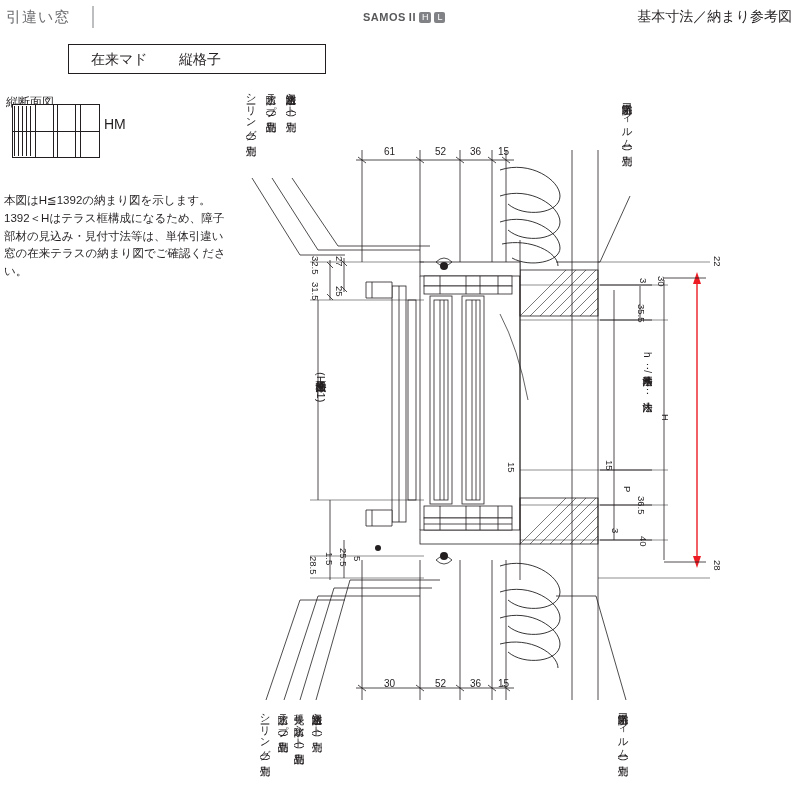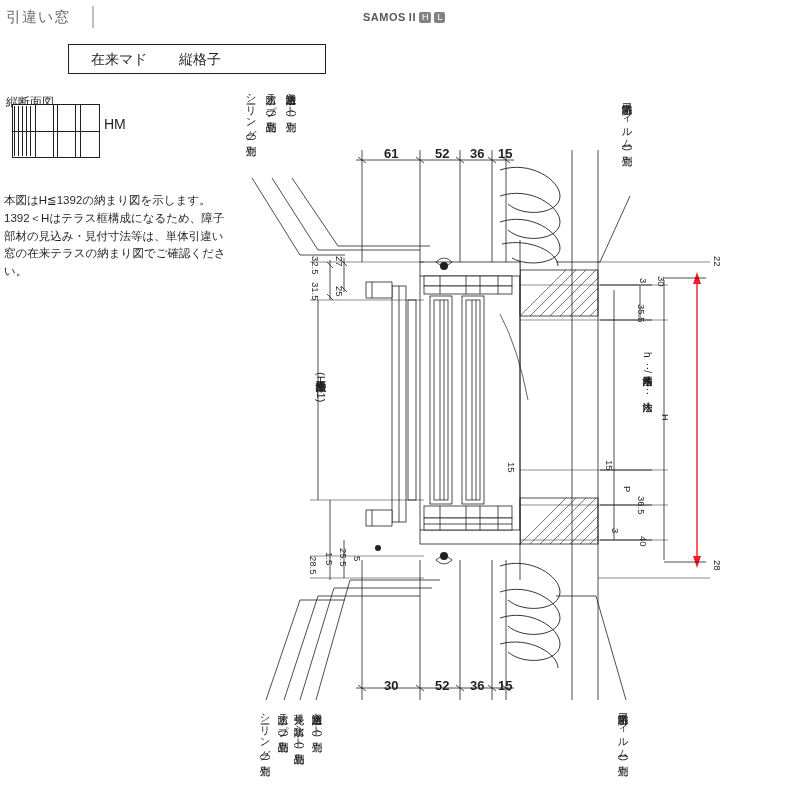--- a/index.html
+++ b/index.html
@@ -56,6 +56,7 @@
     <span class="chip">H</span>
     <span class="chip">L</span>
   </div>
+  <div id="hdr-right" class="abs">基本寸法／納まり参考図</div>
 </div>
 
 <div id="subbox" class="abs">

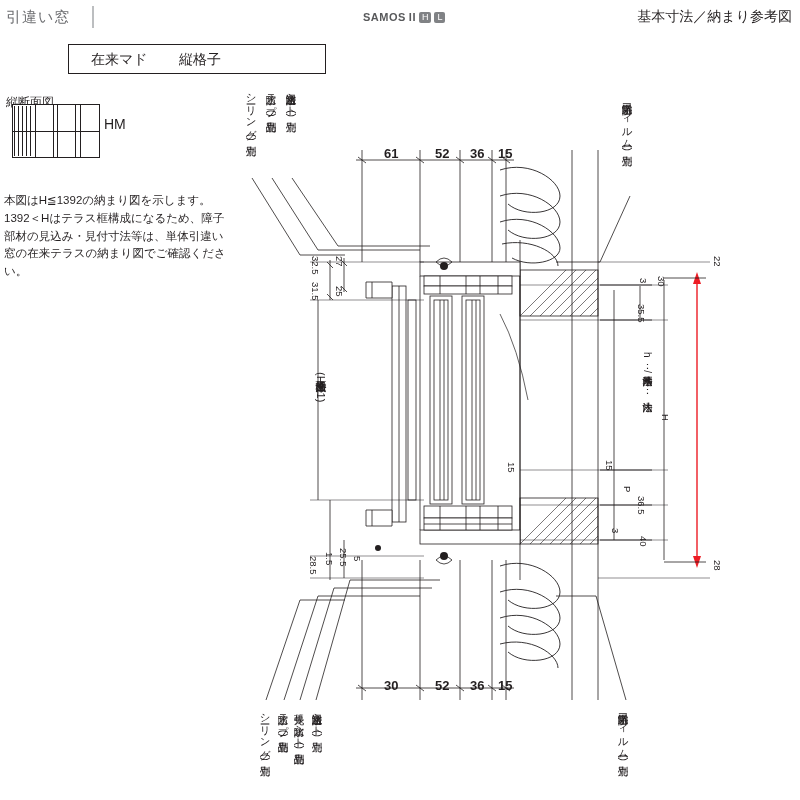--- a/index.html
+++ b/index.html
@@ -41,7 +41,7 @@
   
   .vtxt{writing-mode:vertical-rl;text-orientation:mixed;font-size:10.5px;
         line-height:1;letter-spacing:0px;white-space:nowrap;}
-  .dimtxt{font-size:13px;font-weight:bold;}
+  .dimtxt{font-size:10px;}
   .dimtxt-v{writing-mode:vertical-rl;text-orientation:mixed;font-size:9.5px;white-space:nowrap;}
 </style>
 </head>

